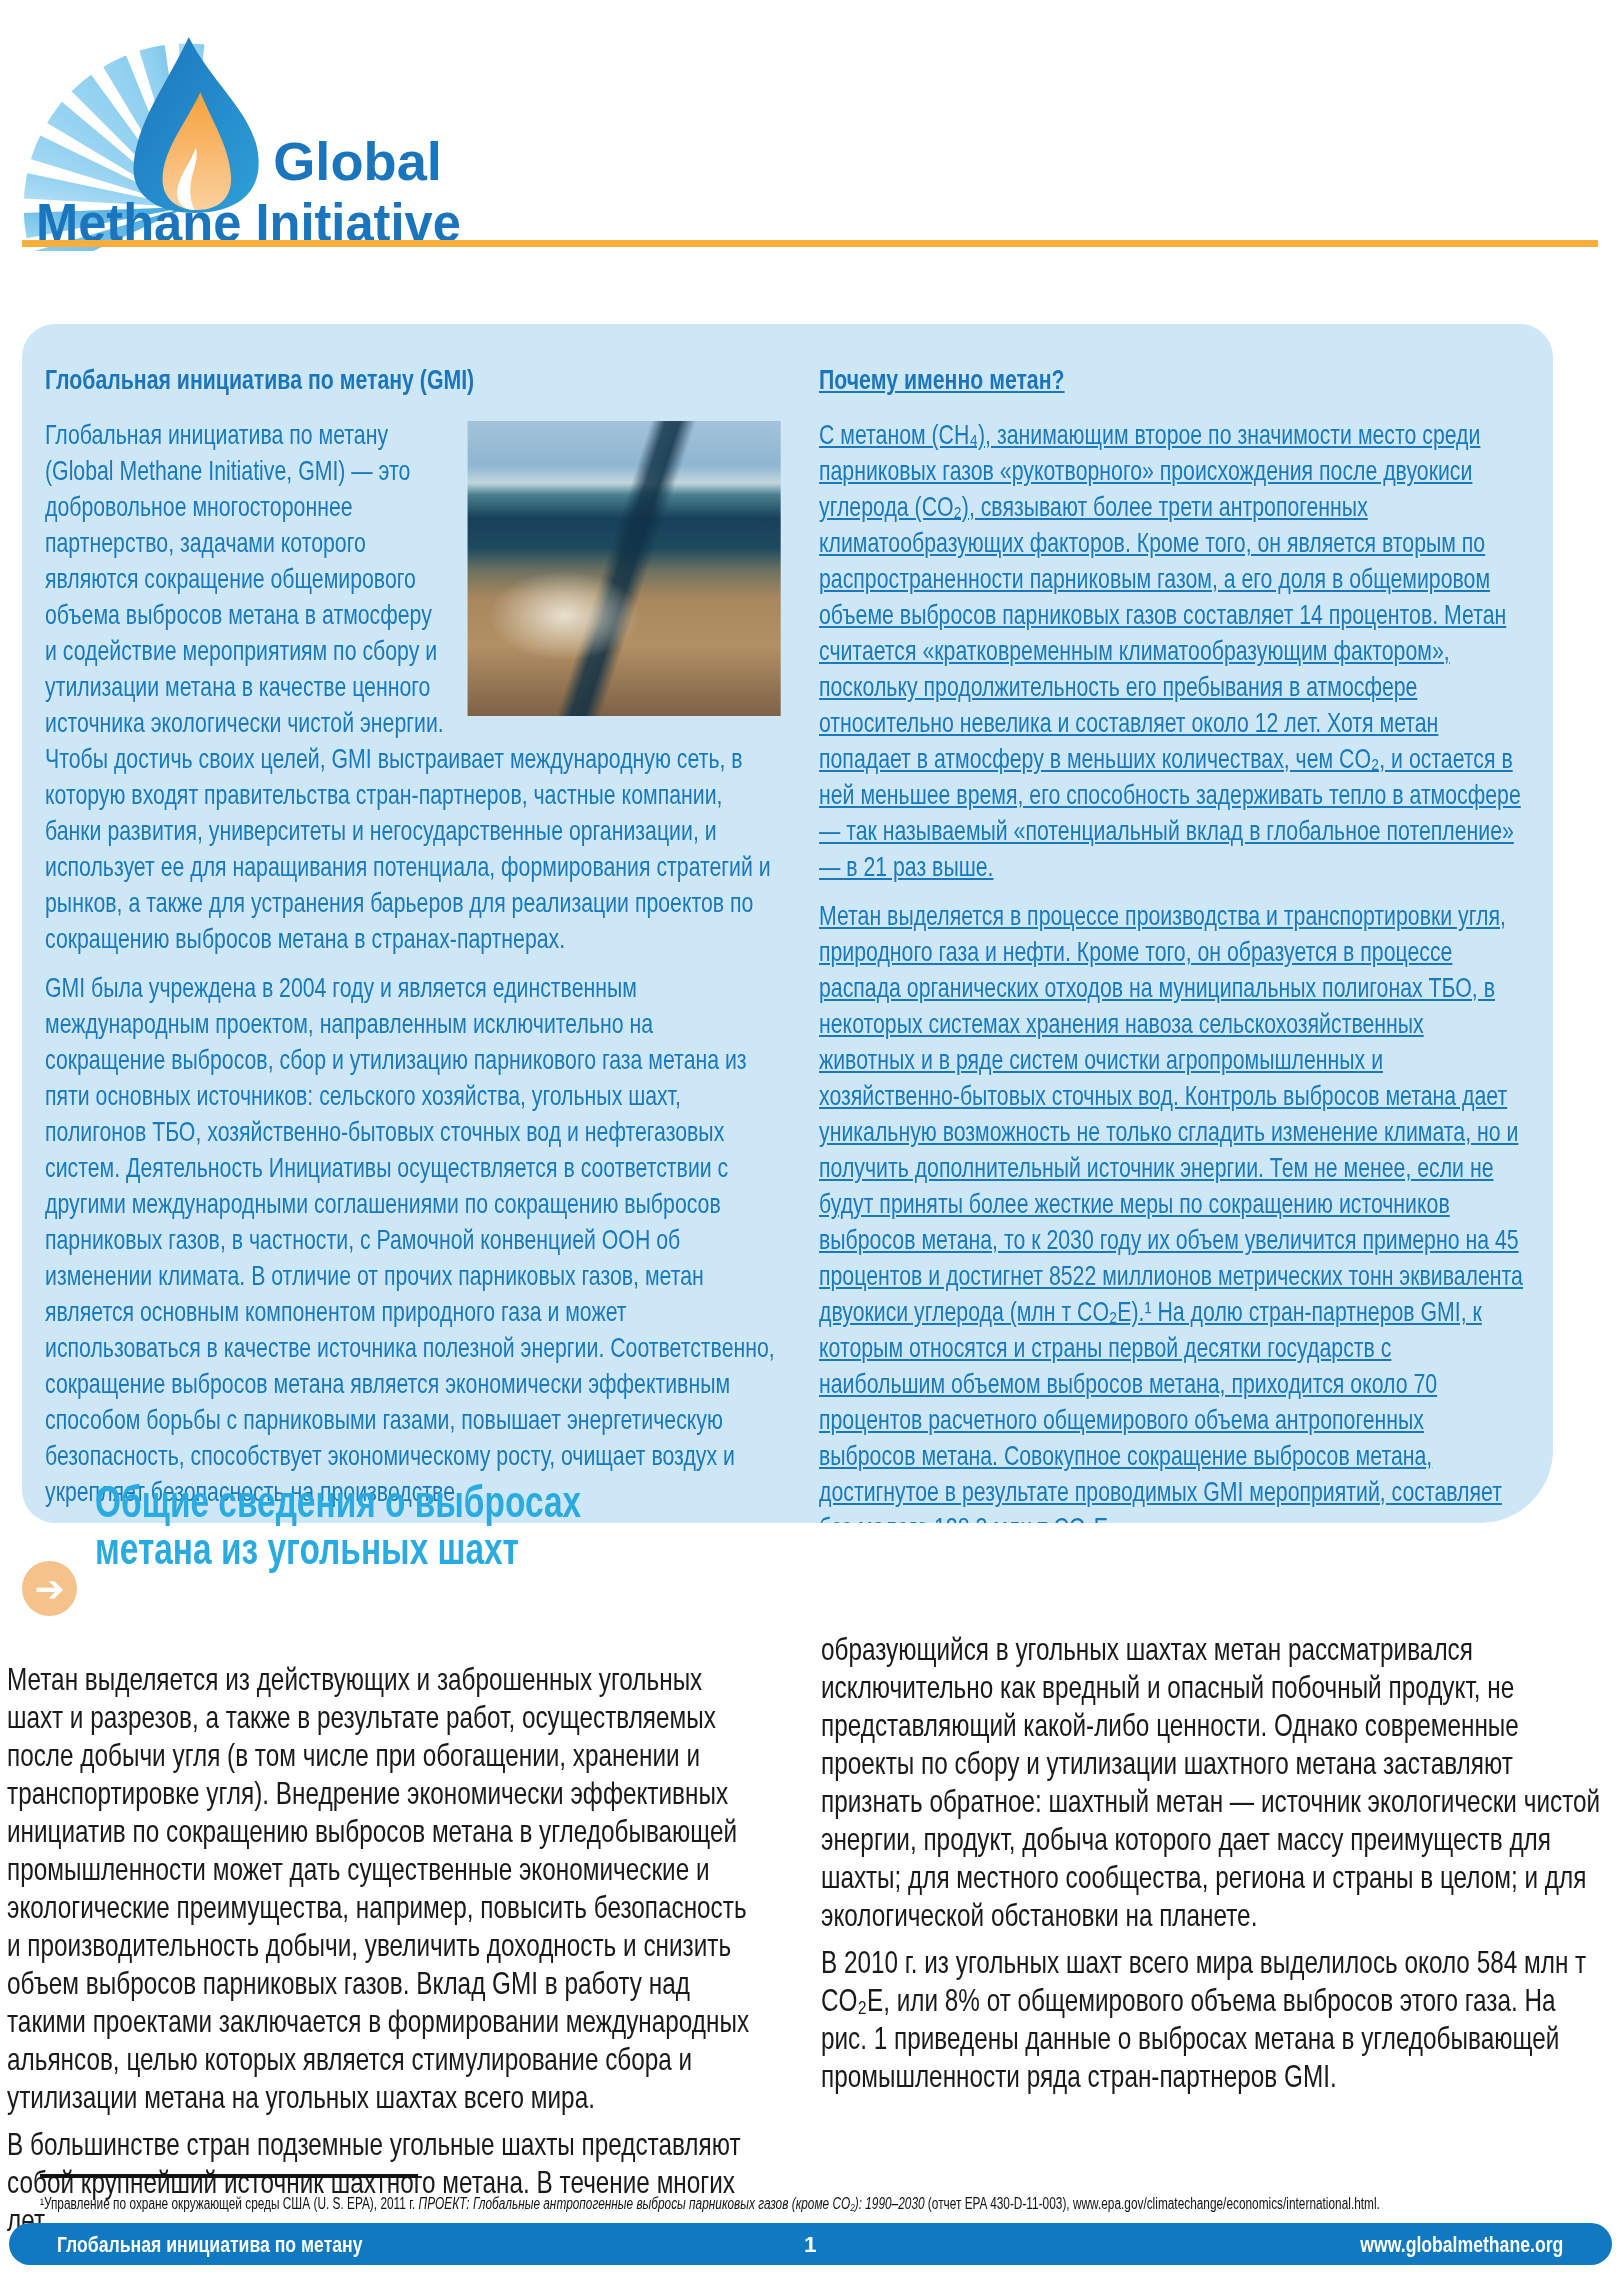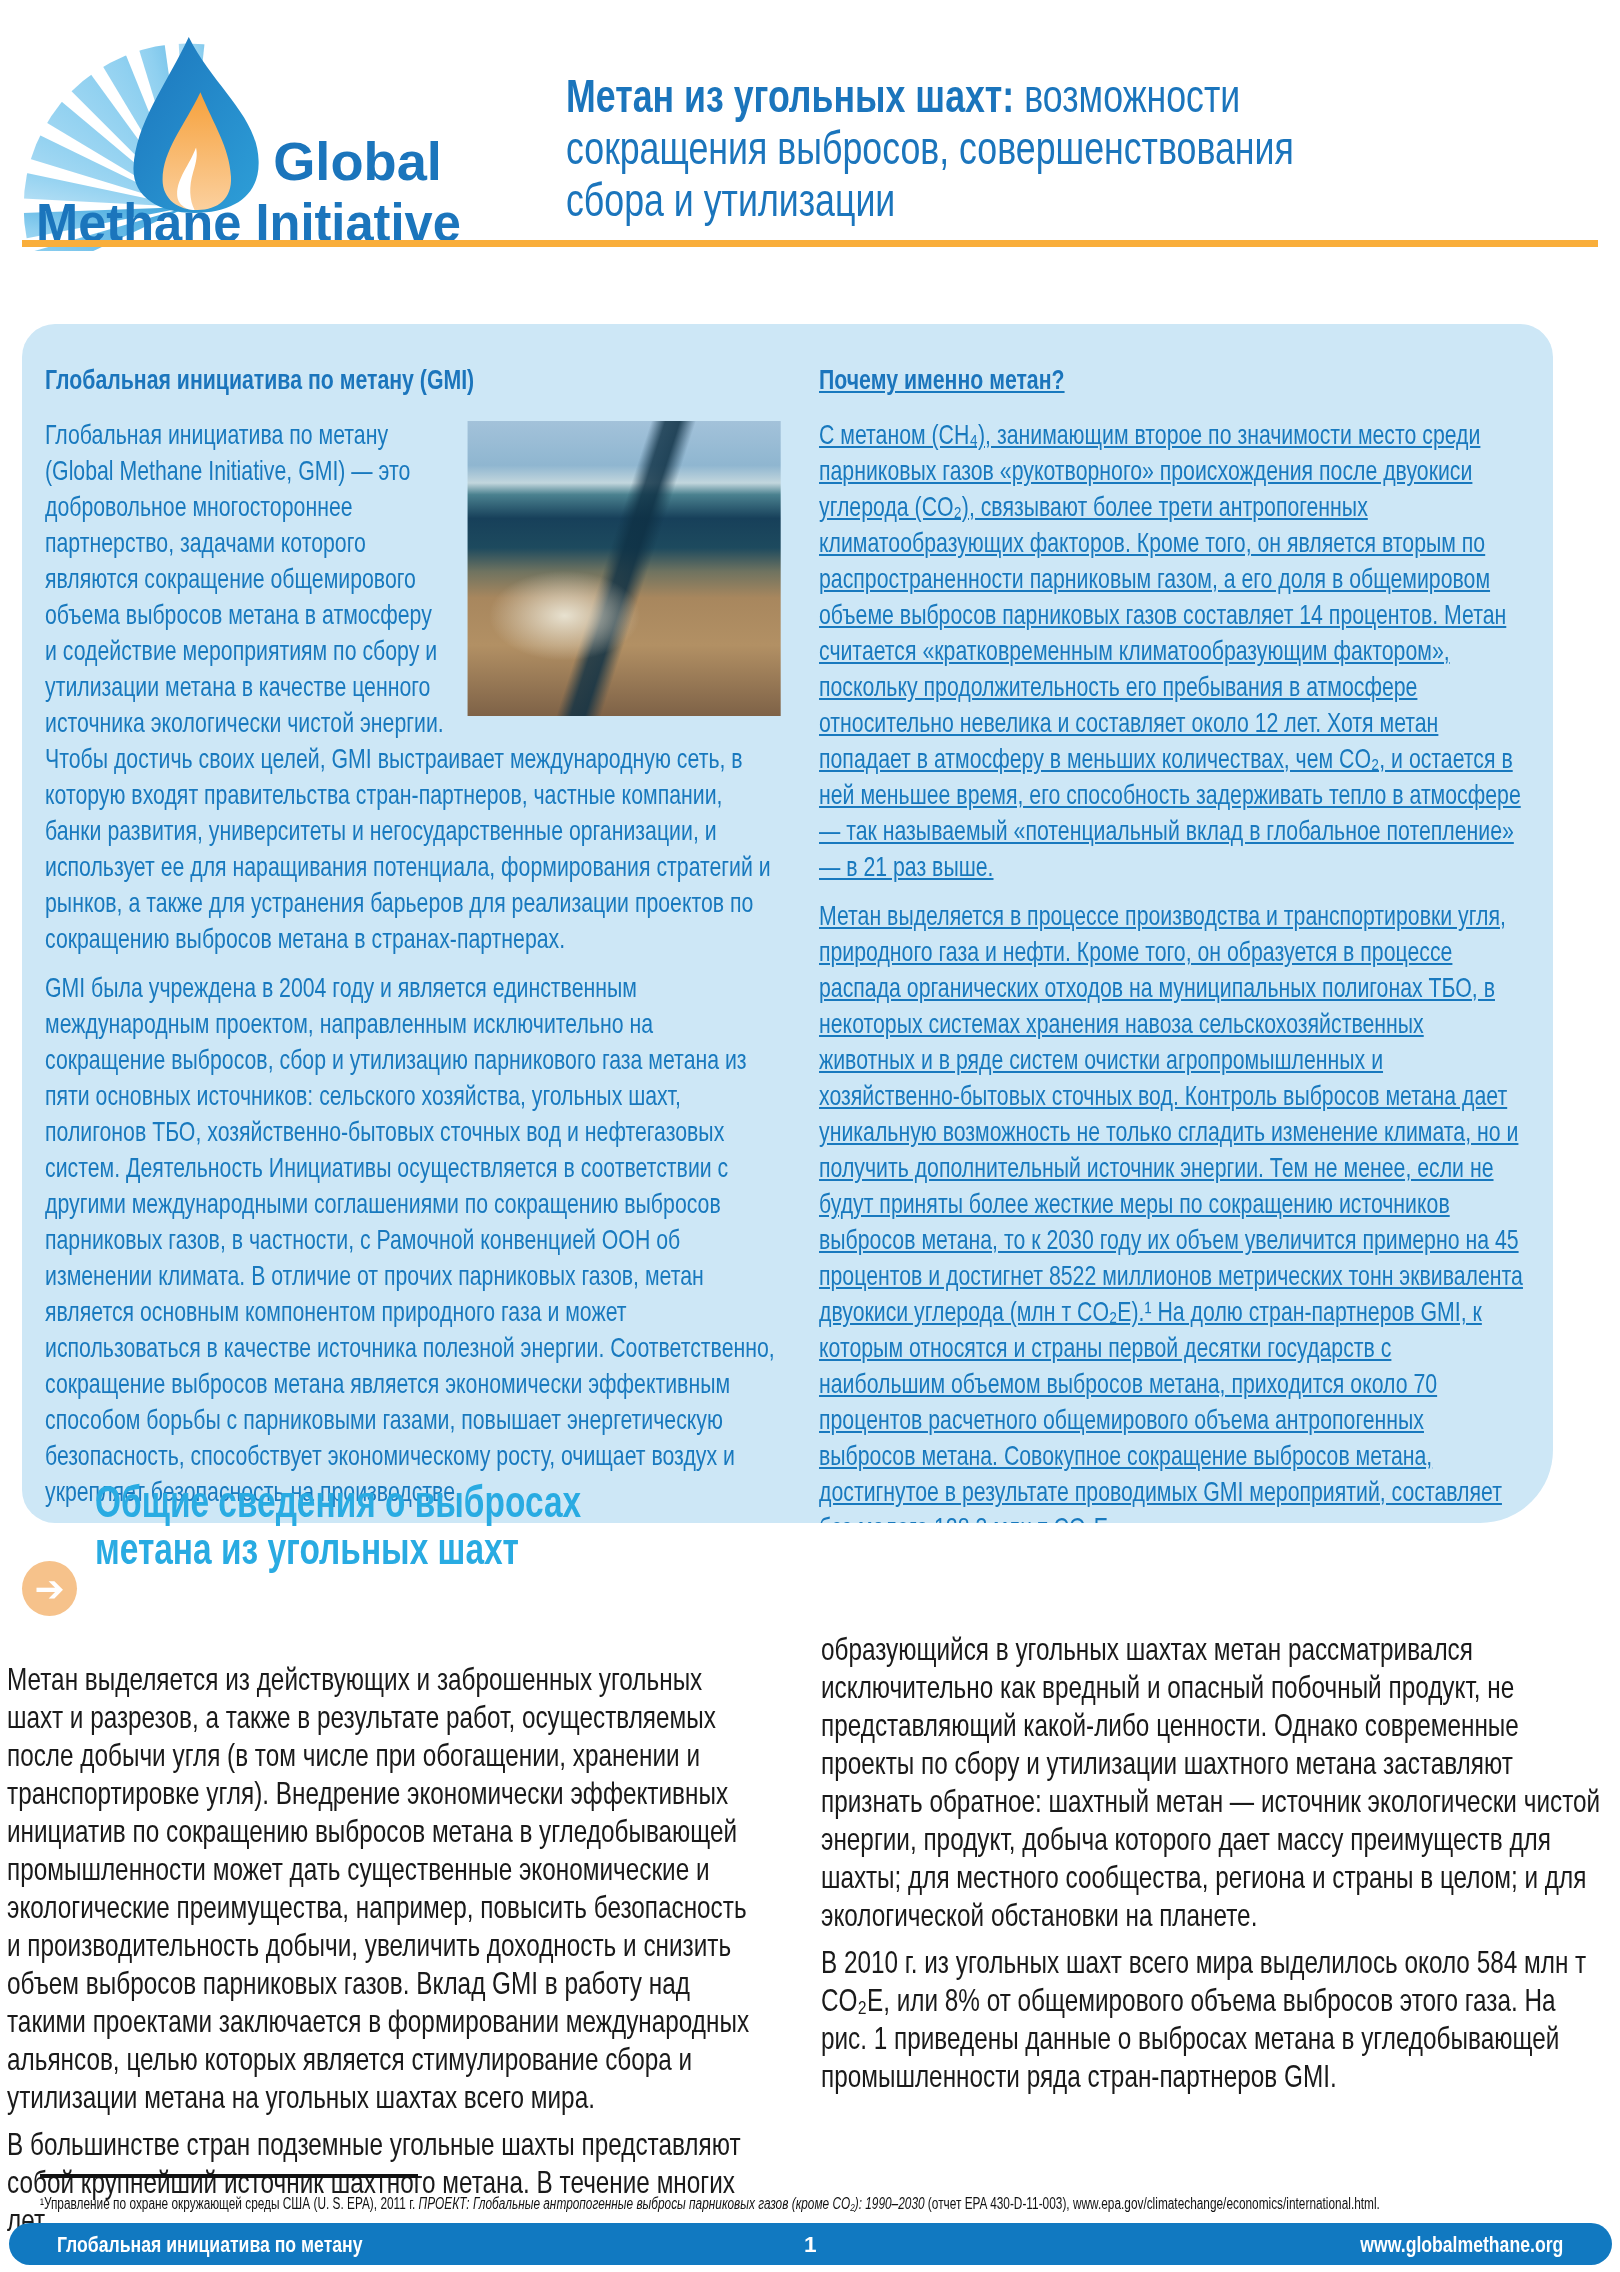--- a/index.html
+++ b/index.html
@@ -127,11 +127,6 @@
     </svg>
   </div>
 
-  <div class="header-title">
-    <div class="cond">
-      <b>Метан из угольных шахт:</b><span> возможности сокращения выбросов, совершенствования сбора и утилизации</span>
-    </div>
-  </div>
 
   <div class="orange-rule"></div>
 

